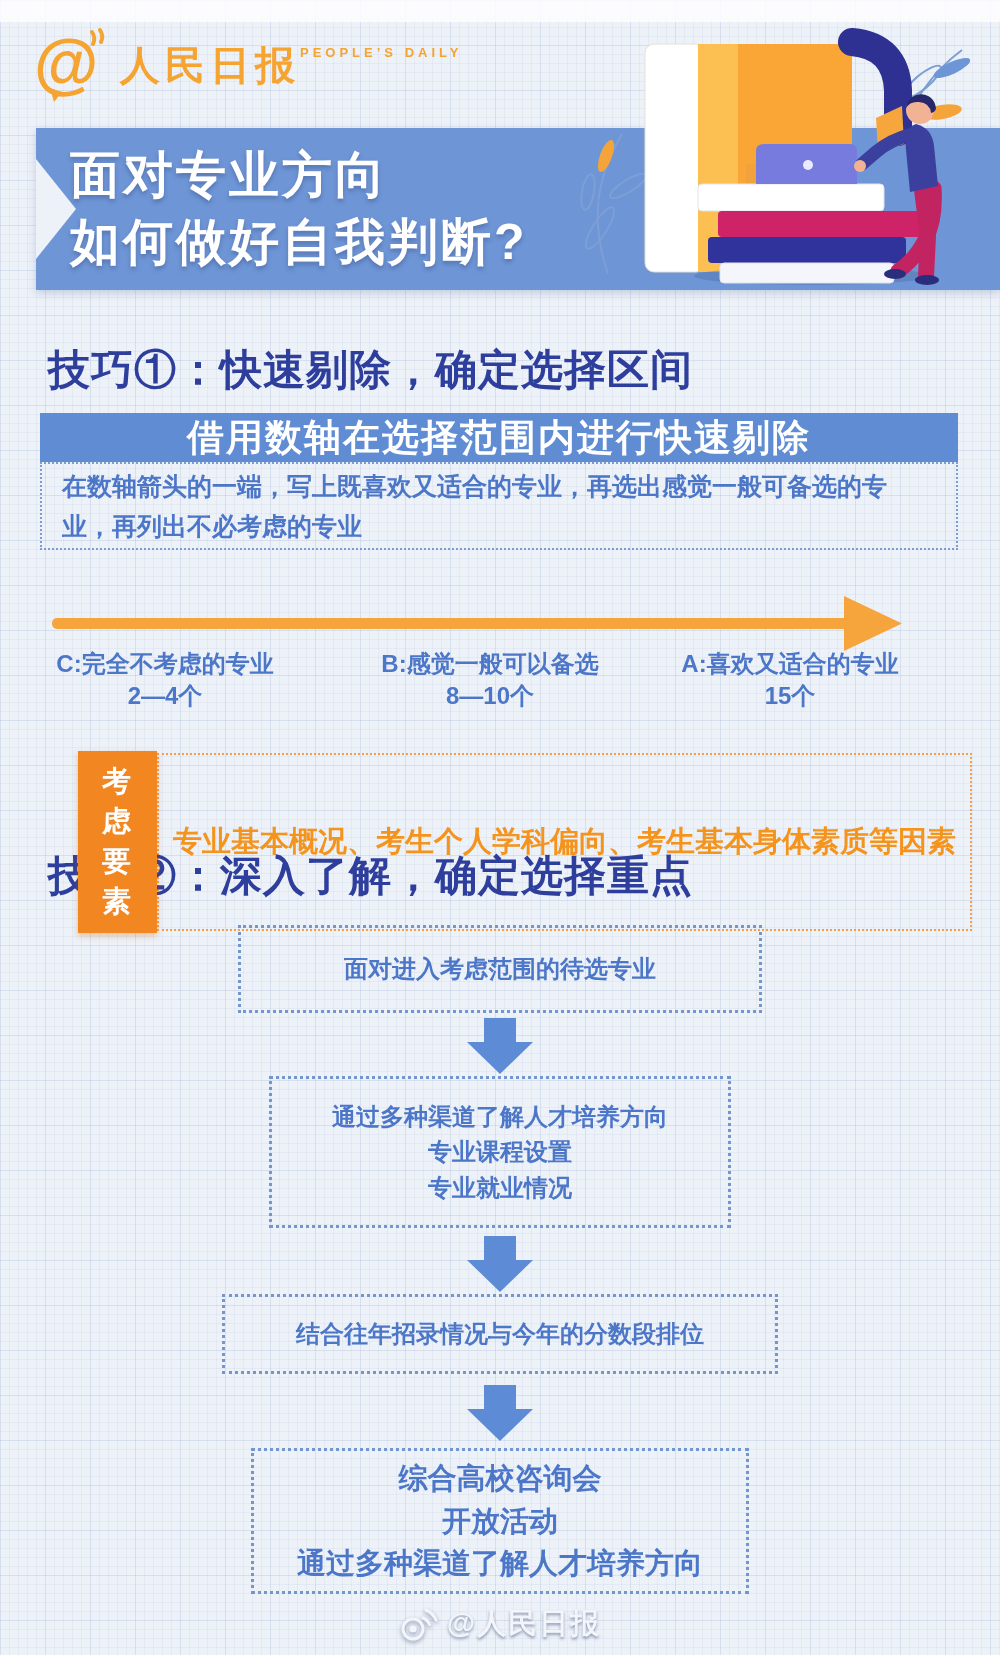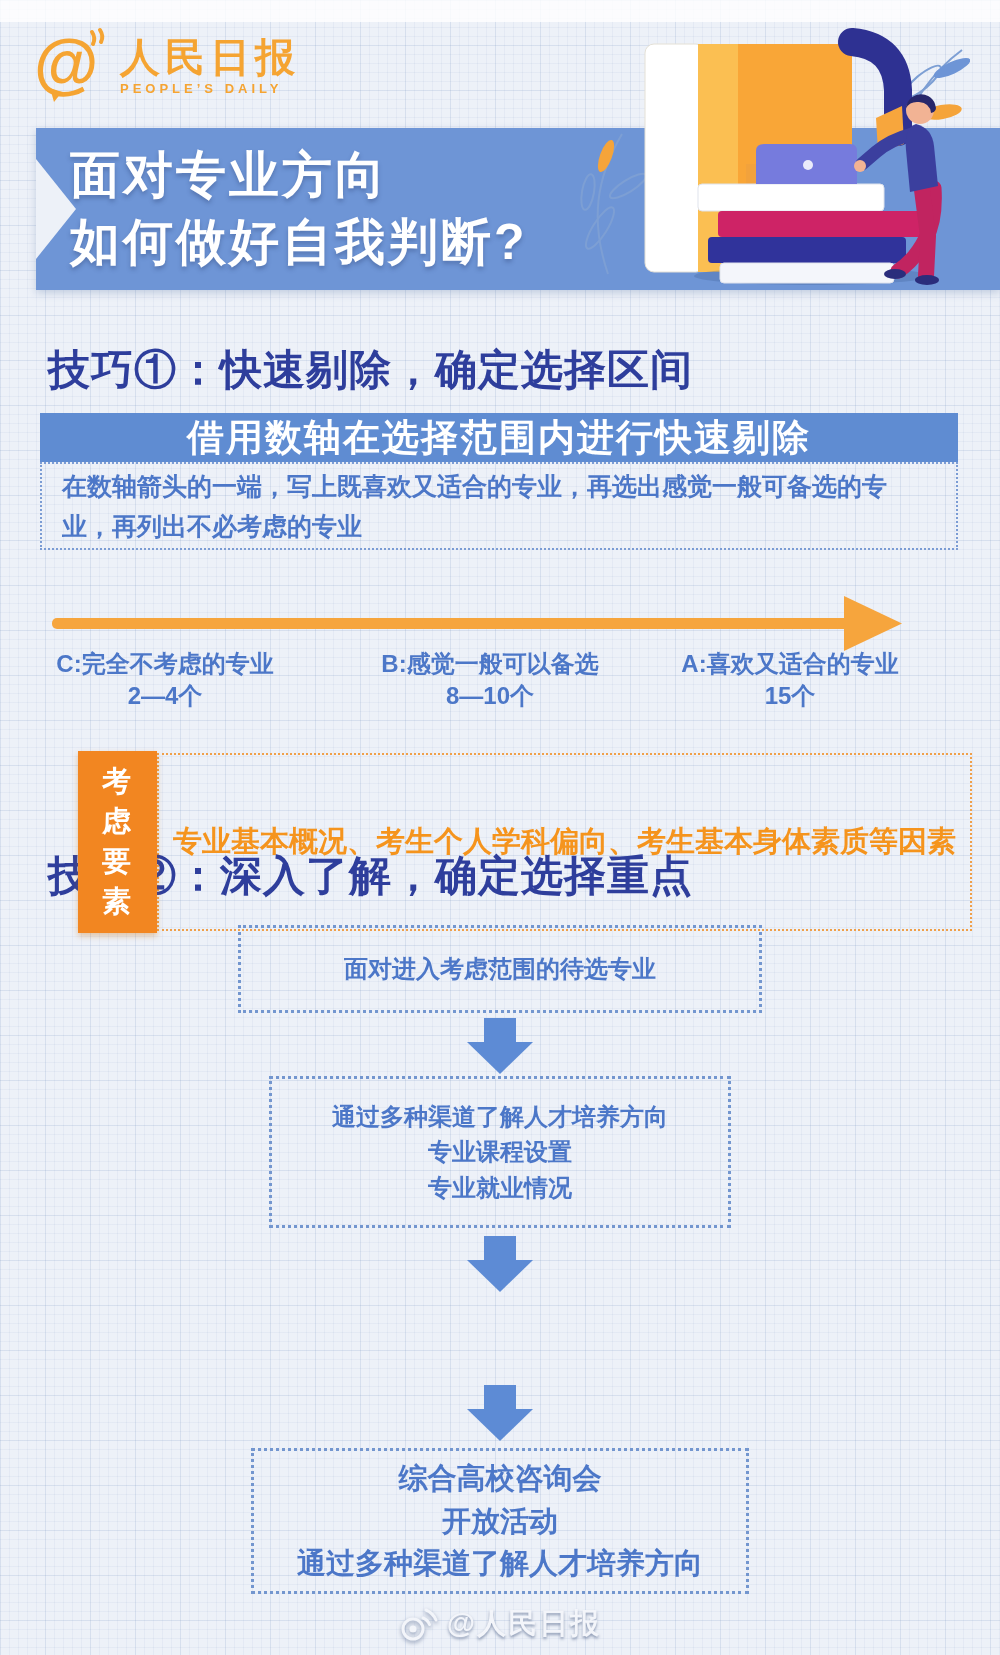--- a/index.html
+++ b/index.html
@@ -20,7 +20,7 @@
   
   .logo{position:absolute;left:36px;top:26px;display:flex;align-items:center;gap:10px;}
   .logo-icon{position:relative;width:74px;height:78px;}
-  .logo-texts{display:flex;flex-direction:column;}
+  .logo-texts{display:flex;}
   .logo-cn{font-size:40px;font-weight:900;color:#f5a432;letter-spacing:5px;line-height:1.1;}
   .logo-en{font-size:13px;font-weight:bold;color:#f5a432;letter-spacing:4px;margin-top:2px;}
   

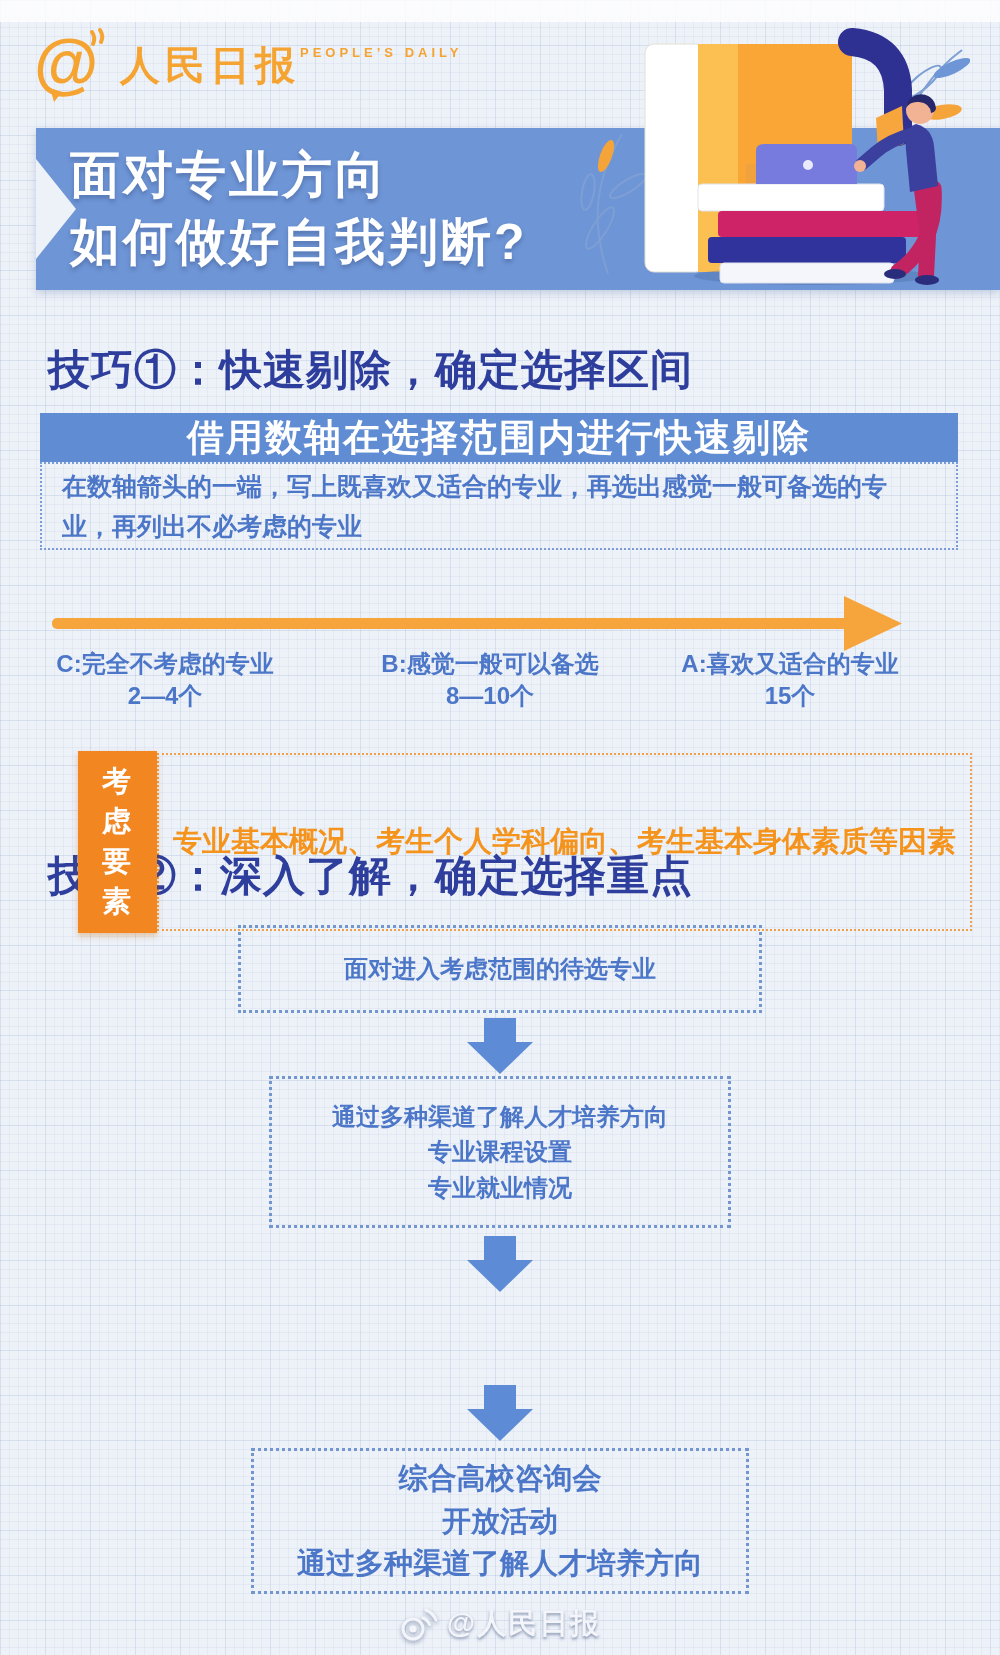--- a/index.html
+++ b/index.html
@@ -250,6 +250,9 @@
       <div class="head"></div>
   </div>
 
+  <div class="flow-box fb3">
+    <div class="line">结合往年招录情况与今年的分数段排位</div>
+  </div>
 
   <div class="flow-arrow fa3">
     <div class="stem"></div>

